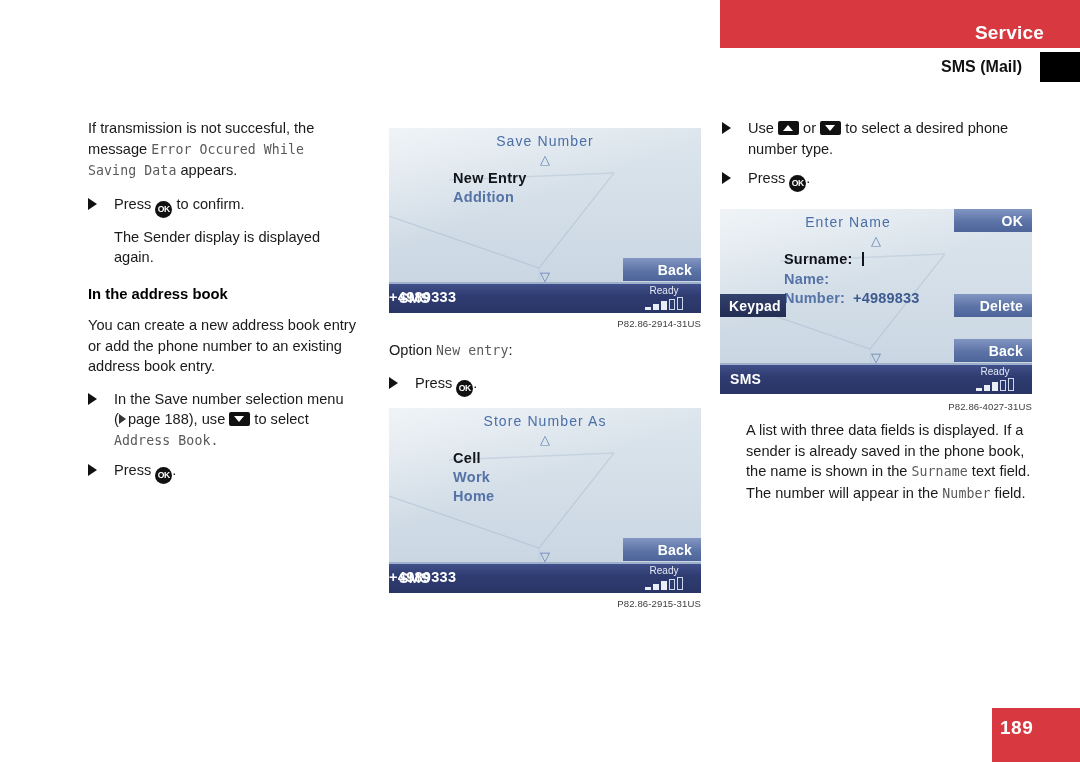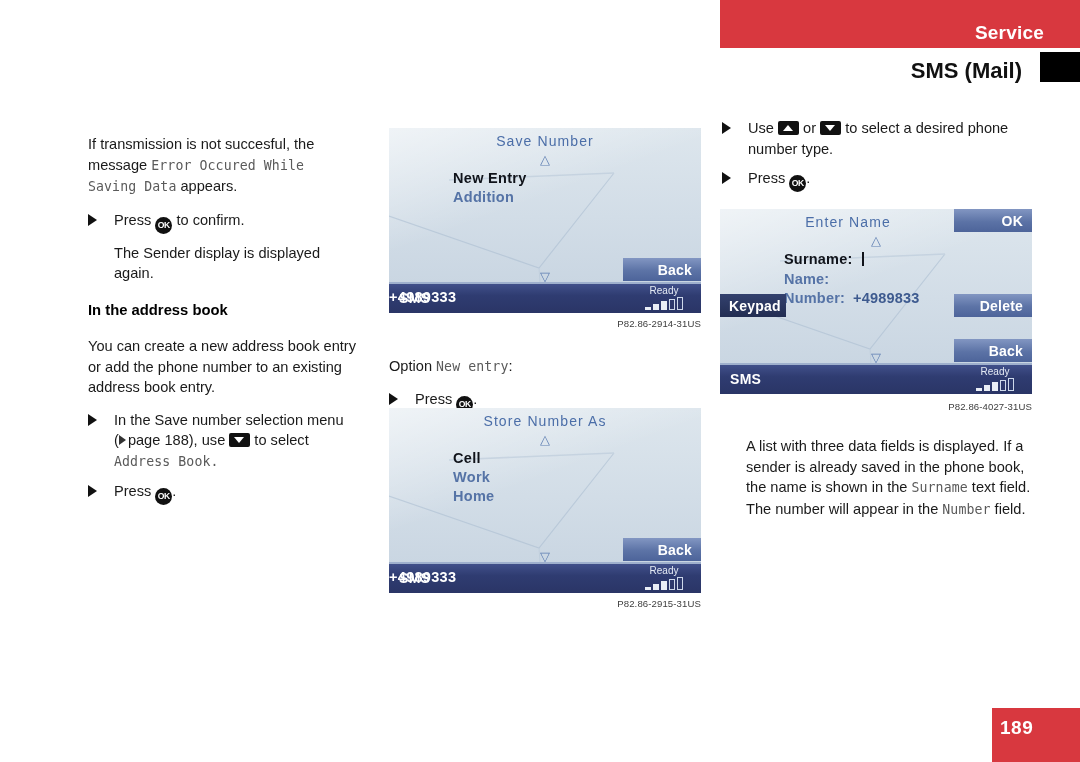--- a/index.html
+++ b/index.html
@@ -38,7 +38,7 @@
     position: absolute;
     right: 58px;
     top: 58px;
-    font-size: 22px;
+    font-size: 16px;
     font-weight: bold;
     color: #111111;
   }

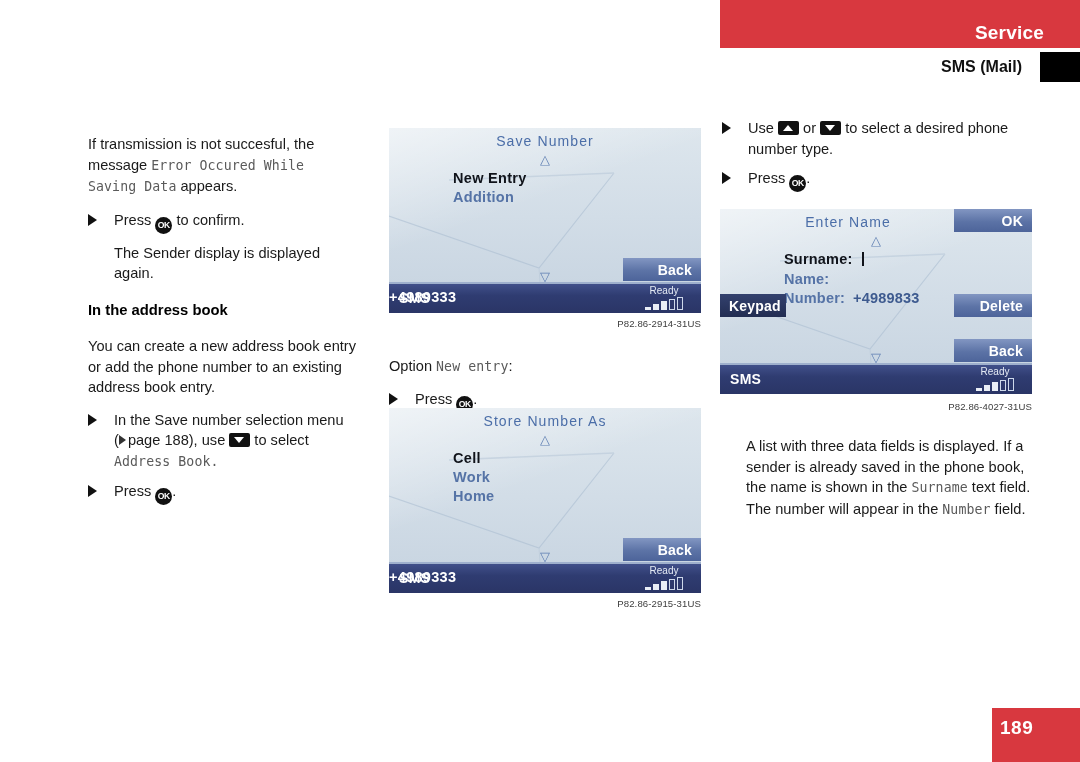--- a/index.html
+++ b/index.html
@@ -81,7 +81,7 @@
   .col-right { left: 722px; top: 118px; width: 318px; }
 
   p.para {
-    margin: 16px 0 12px 0;
+    margin: 0 0 12px 0;
   }
   p.para.tight { margin-bottom: 4px; }
 

